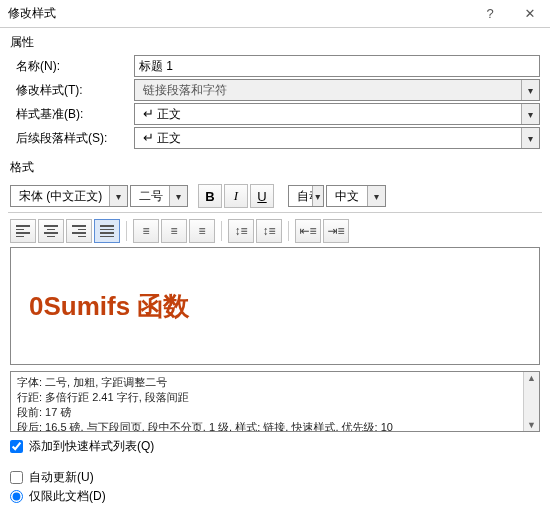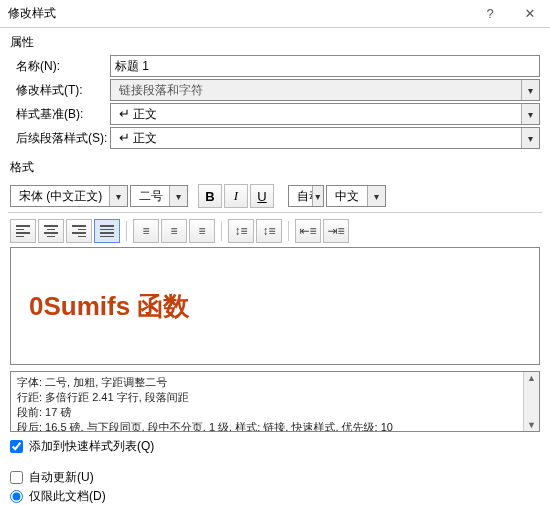--- a/index.html
+++ b/index.html
@@ -11,7 +11,7 @@
   .titlebar .wbtn { width: 40px; height: 28px; display: flex; align-items: center; justify-content: center; font-size: 13px; color: #555; cursor: pointer; }
   .section { padding: 4px 10px 2px 10px; }
   .seclabel { font-size: 12px; margin: 2px 0 4px 0; }
-  .row { display: flex; align-items: center; margin: 2px 0; }
+  .row { display: flex; align-items: center; margin: 2px 0; gap: 24px; }
   .lab { width: 100px; padding-left: 6px; font-size: 12px; }
   .field { flex: 1; position: relative; }
   input[type=text], .combo, select {

